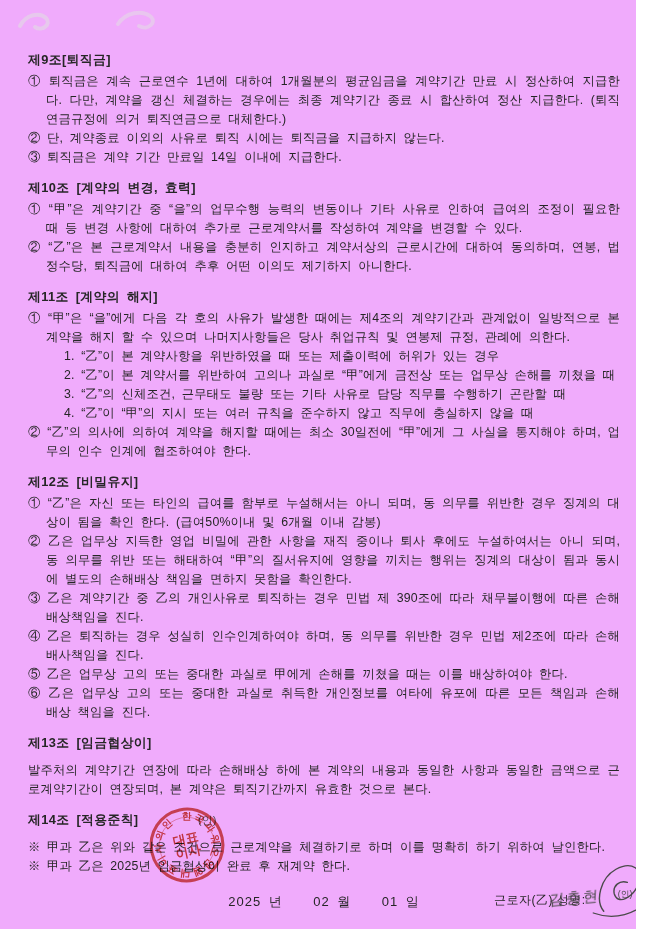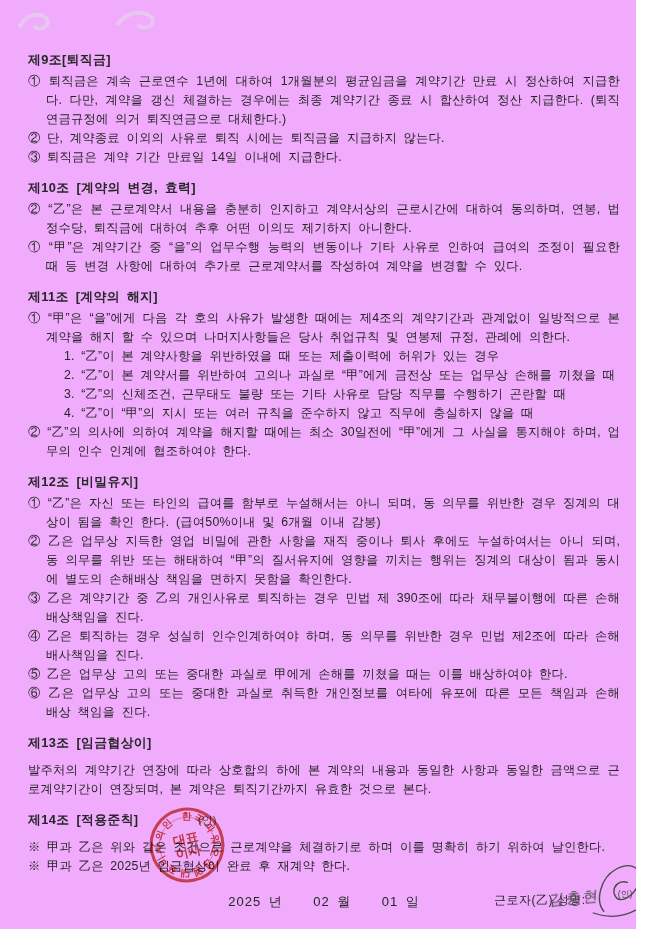--- a/index.html
+++ b/index.html
@@ -48,8 +48,8 @@
 
     <section>
       <h3 class="art">제10조 [계약의 변경, 효력]</h3>
+      <p class="cl">① “甲”은 계약기간 중 “을”의 업무수행 능력의 변동이나 기타 사유로 인하여 급여의 조정이 필요한 때 등 변경 사항에 대하여 추가로 근로계약서를 작성하여 계약을 변경할 수 있다.</p>
       <p class="cl">② “乙”은 본 근로계약서 내용을 충분히 인지하고 계약서상의 근로시간에 대하여 동의하며, 연봉, 법정수당, 퇴직금에 대하여 추후 어떤 이의도 제기하지 아니한다.</p>
-      <p class="cl">① “甲”은 계약기간 중 “을”의 업무수행 능력의 변동이나 기타 사유로 인하여 급여의 조정이 필요한 때 등 변경 사항에 대하여 추가로 근로계약서를 작성하여 계약을 변경할 수 있다.</p>
     </section>
 
     <section>

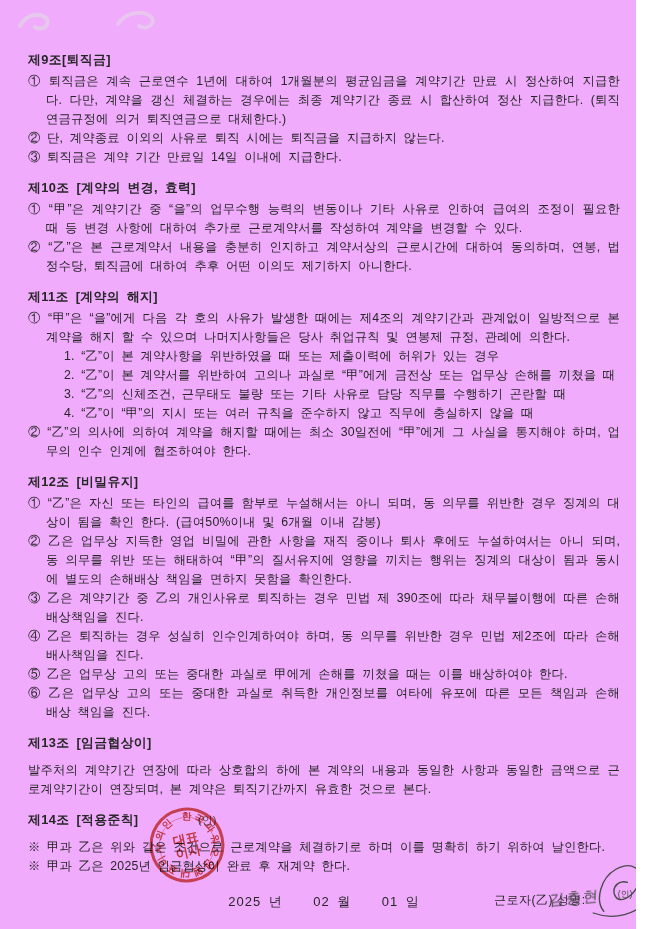--- a/index.html
+++ b/index.html
@@ -74,7 +74,7 @@
 
     <section>
       <h3 class="art">제13조 [임금협상이]</h3>
-      <p class="plain gap-top">발주처의 계약기간 연장에 따라 상호합의 하에 본 계약의 내용과 동일한 사항과 동일한 금액으로 근로계약기간이 연장되며, 본 계약은 퇴직기간까지 유효한 것으로 본다.</p>
+      <p class="plain gap-top">발주처의 계약기간 연장에 따라 손해배상 하에 본 계약의 내용과 동일한 사항과 동일한 금액으로 근로계약기간이 연장되며, 본 계약은 퇴직기간까지 유효한 것으로 본다.</p>
     </section>
 
     <section>

